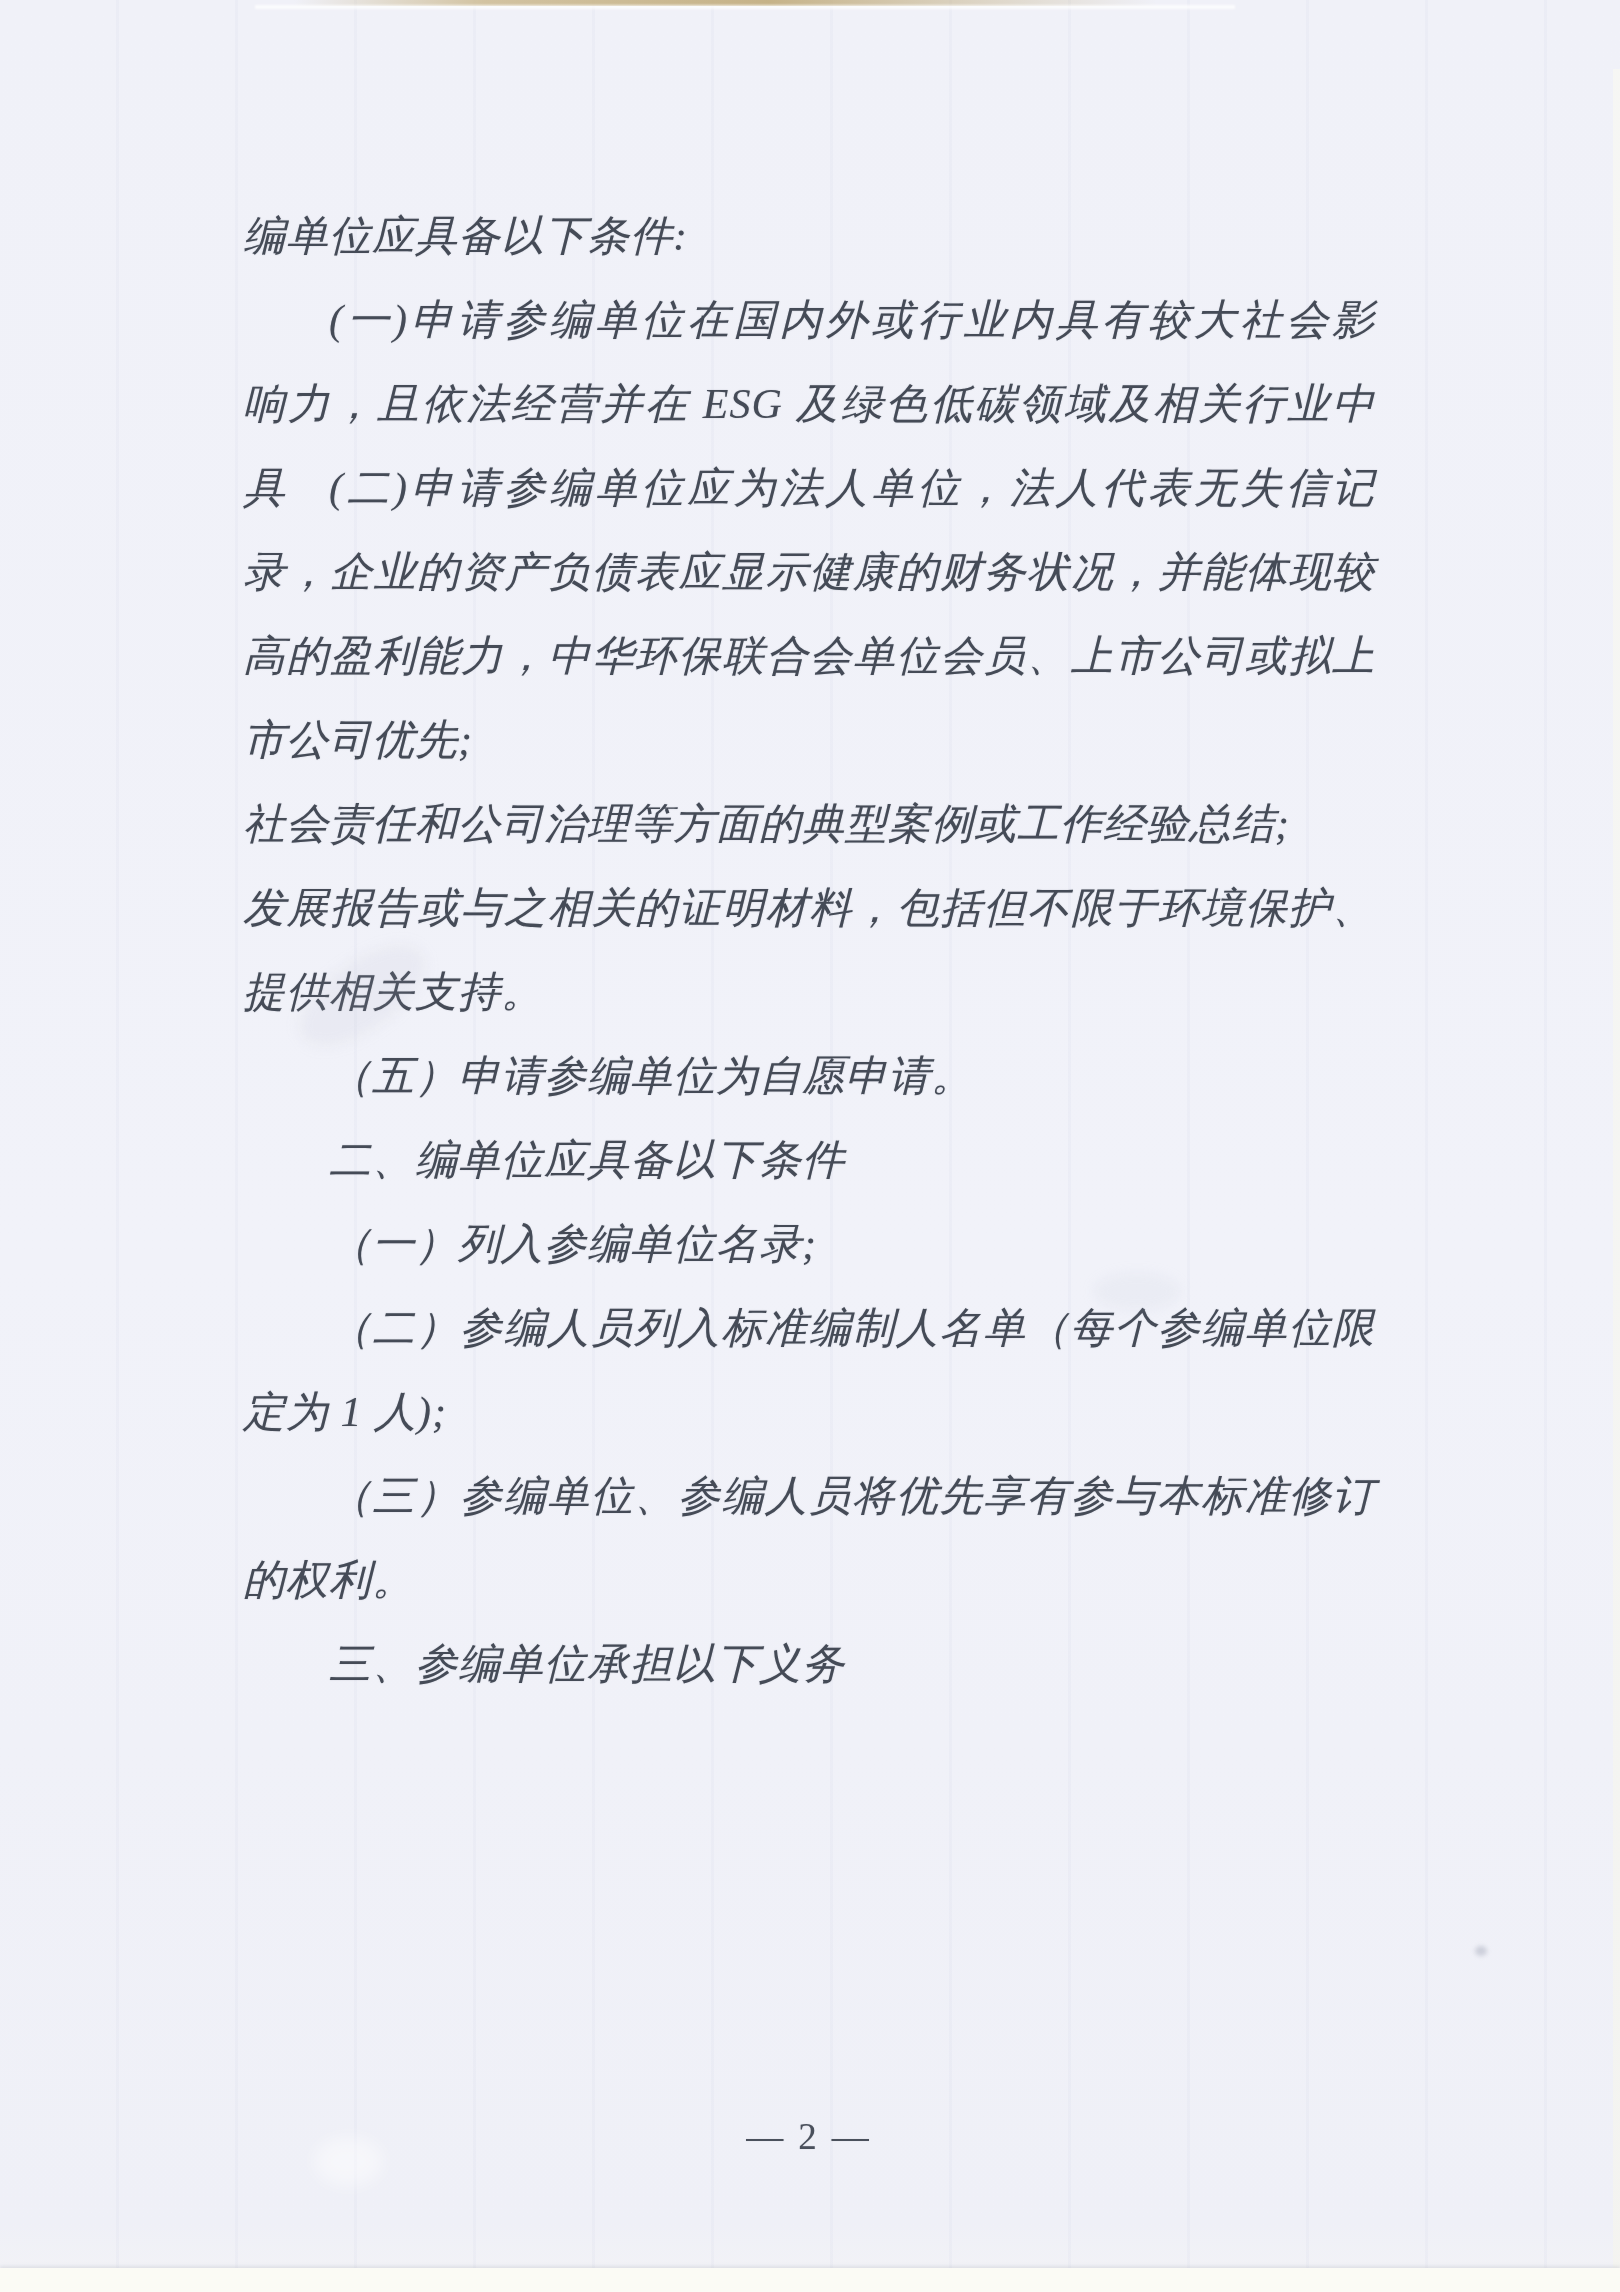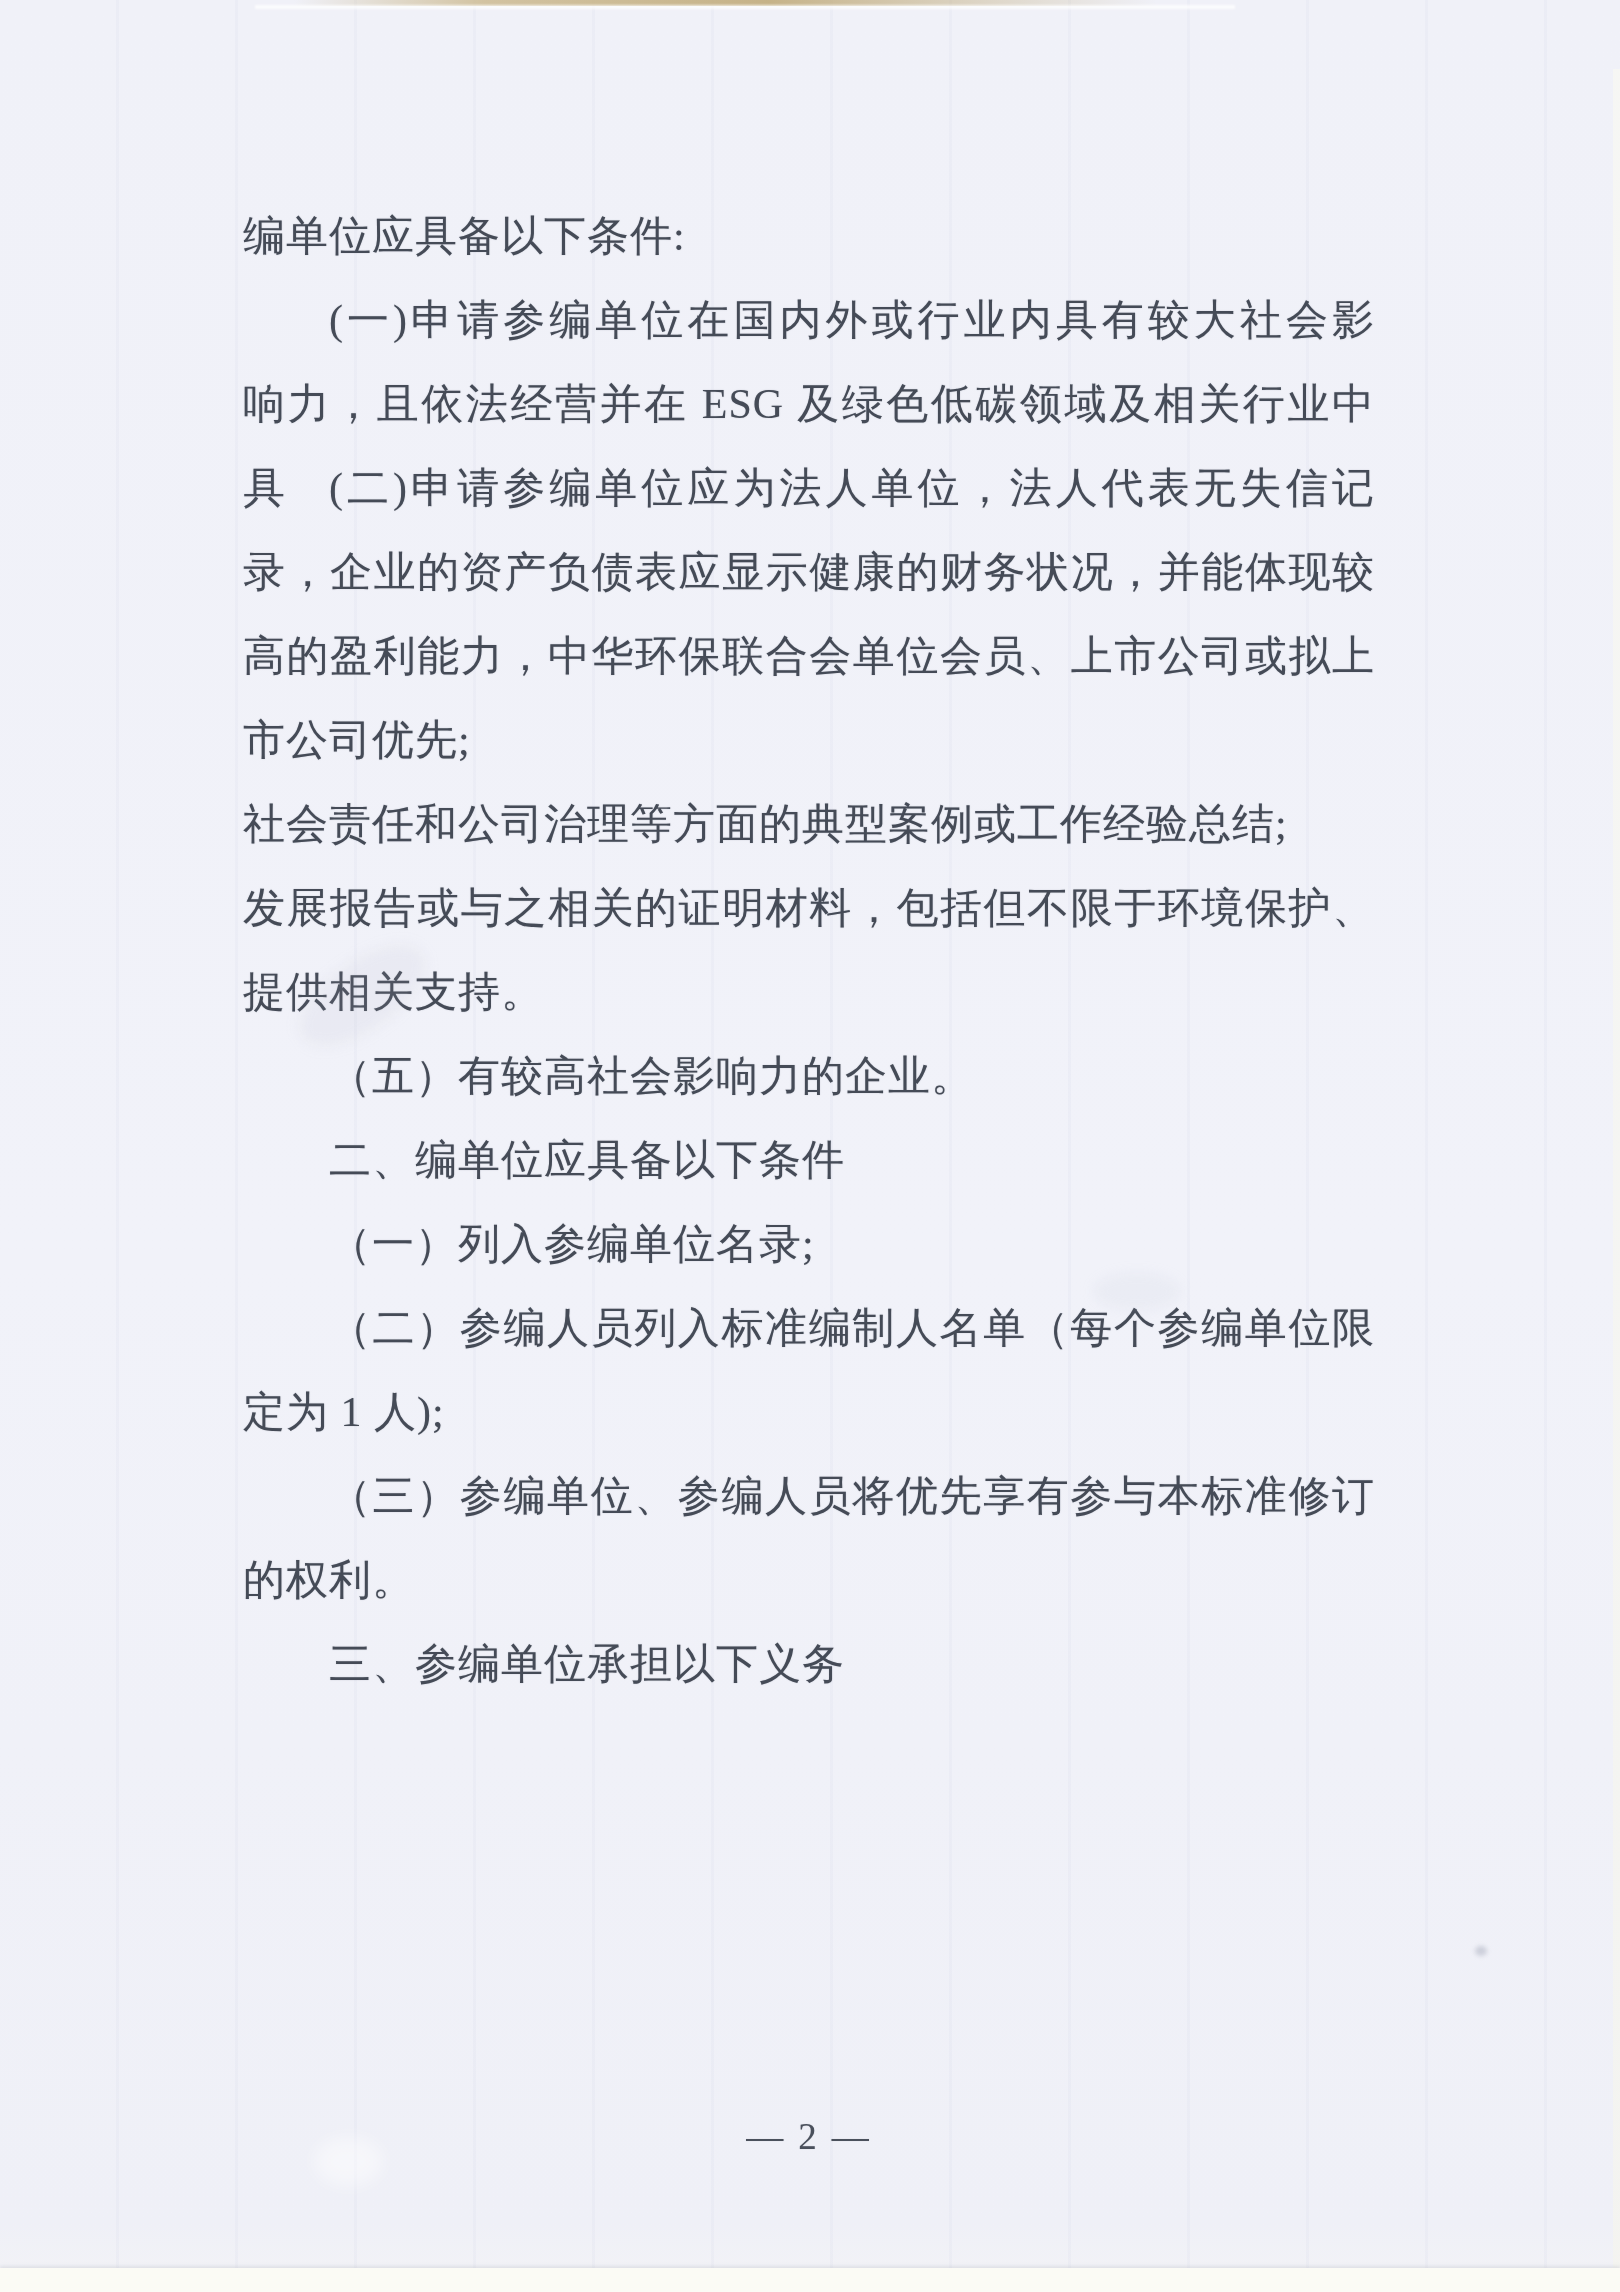--- a/index.html
+++ b/index.html
@@ -34,6 +34,7 @@
     position:absolute; left:243px; top:194px; width:1132px;
     font-size:42px; color:#454b57; letter-spacing:1px;
     text-shadow:0 0 1.2px rgba(70,76,92,0.35);
+    font-style:italic;
   }
   .line { height:84px; line-height:84px; }
   .line.indent { padding-left:86px; }

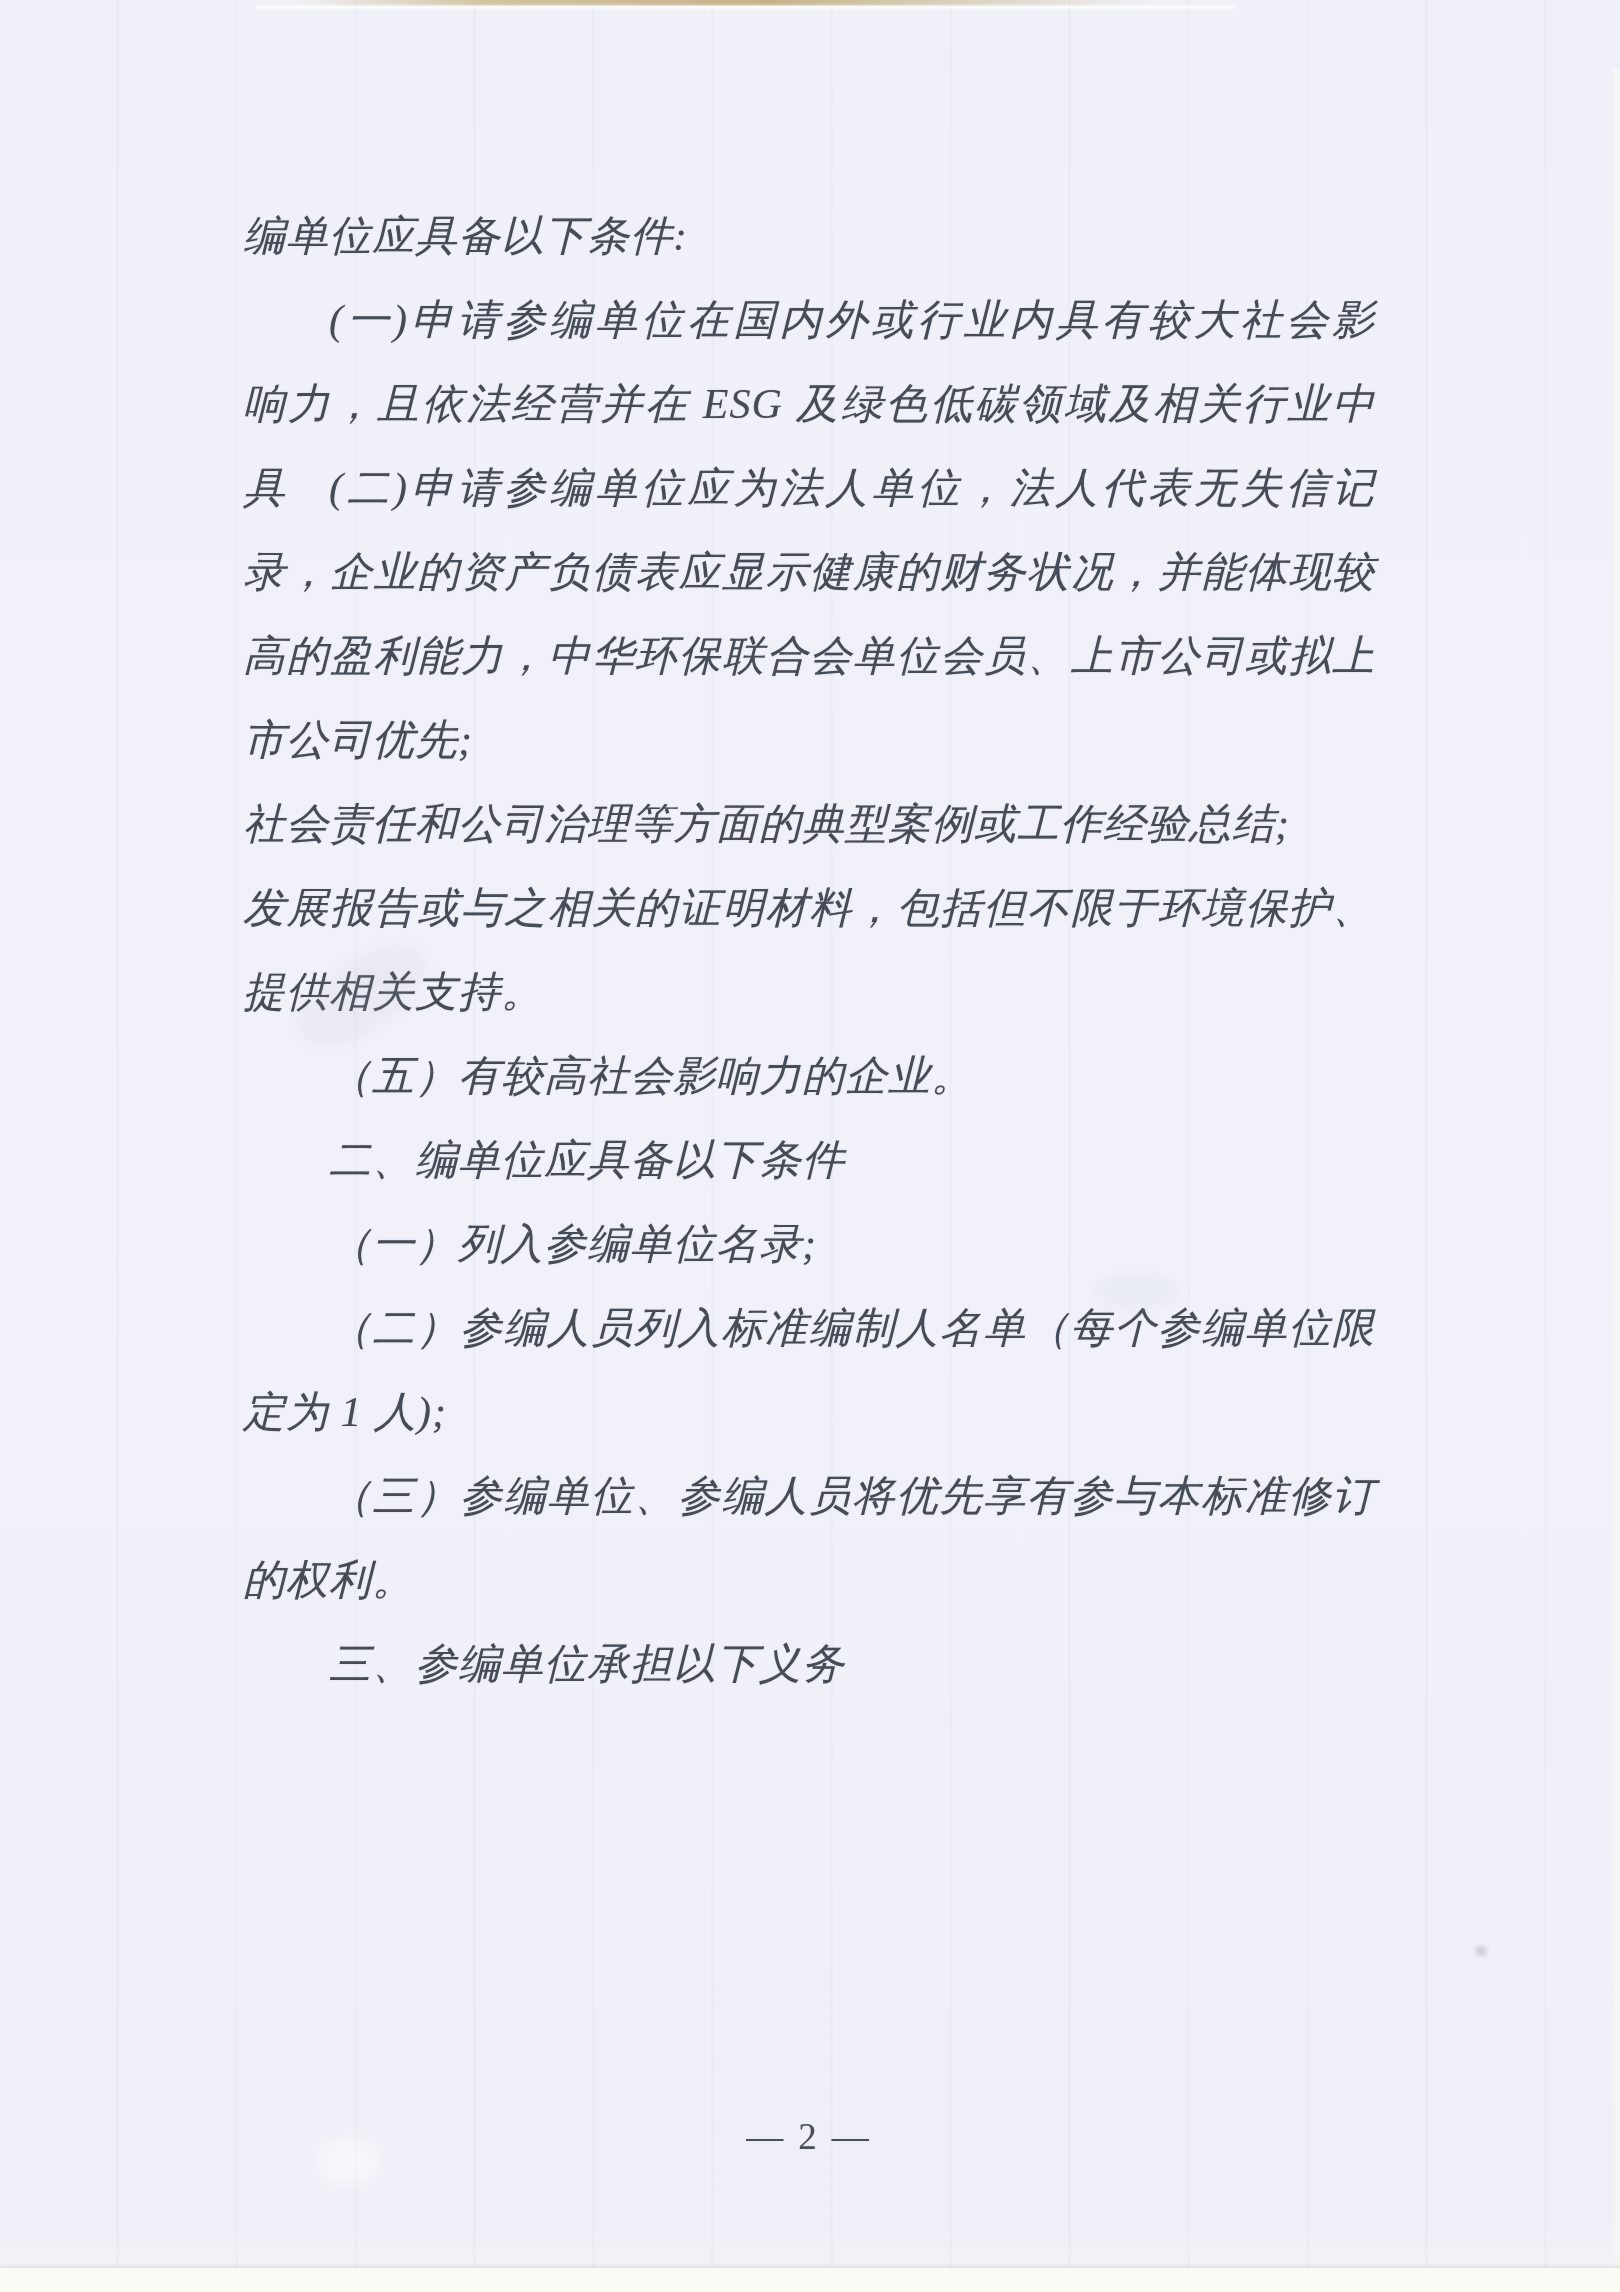--- a/index.html
+++ b/index.html
@@ -84,7 +84,7 @@
       <div class="line">社会责任和公司治理等方面的典型案例或工作经验总结;</div>
       <div class="line fill">发展报告或与之相关的证明材料，包括但不限于环境保护、</div>
       <div class="line">提供相关支持。</div>
-      <div class="line indent">（五）有较高社会影响力的企业。</div>
+      <div class="line indent">（五）申请参编单位为自愿申请。</div>
       <div class="line indent">二、编单位应具备以下条件</div>
       <div class="line indent">（一）列入参编单位名录;</div>
       <div class="line indent fill">（二）参编人员列入标准编制人名单（每个参编单位限</div>

